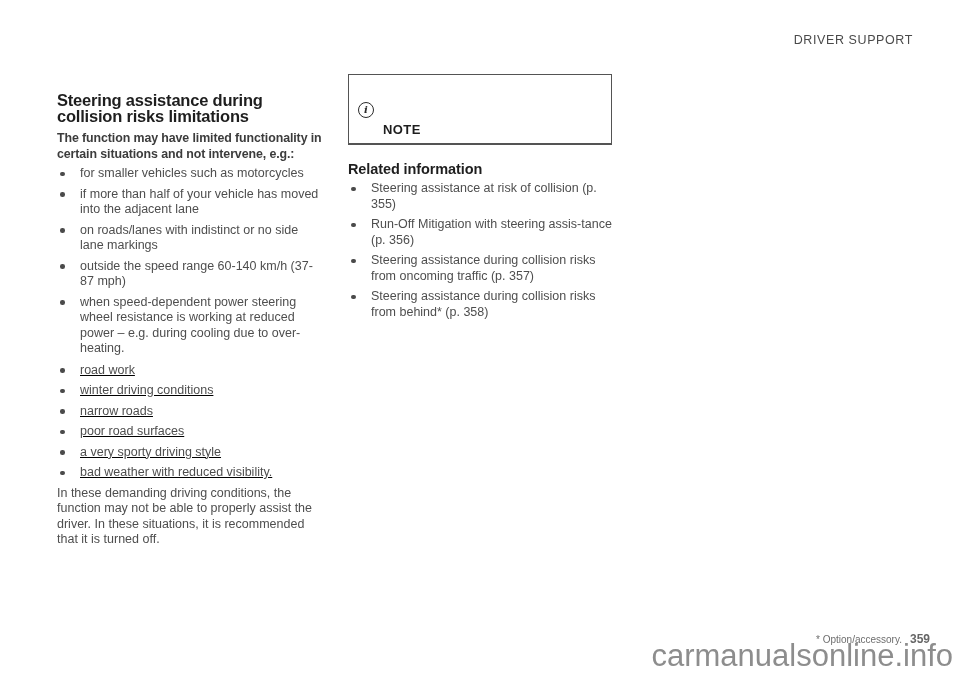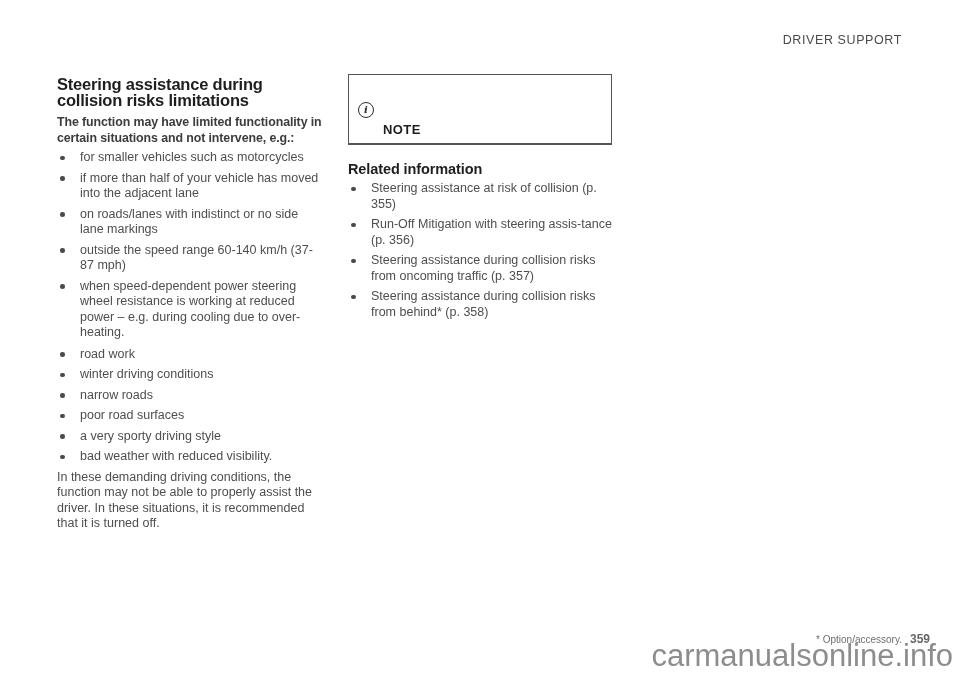--- a/index.html
+++ b/index.html
@@ -14,7 +14,7 @@
 
   
   .header-title {
-    position:absolute; top:33px; right:58px;
+    position:absolute; top:33px; right:47px;
     font-size:12.5px; color:#4a4a4a; letter-spacing:0.6px;
   }
 

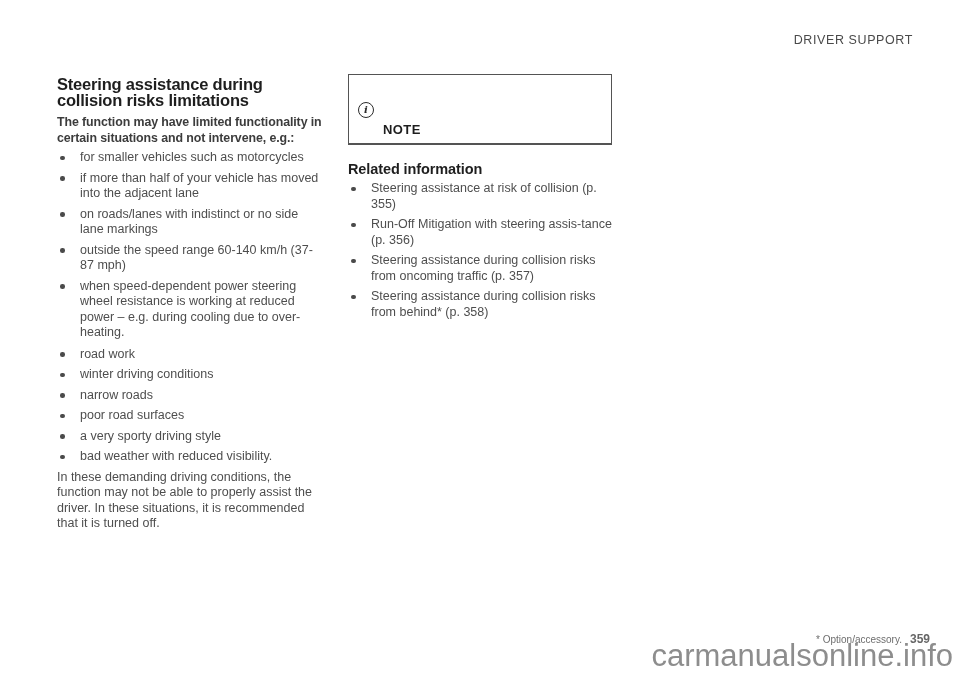--- a/index.html
+++ b/index.html
@@ -24,7 +24,7 @@
 
   h1.section-heading {
     font-size:16.5px; line-height:16px; font-weight:bold;
-    color:#1e1e1e; margin:0 0 7px; letter-spacing:-0.2px;
+    color:#1e1e1e; margin:16px 0 7px; letter-spacing:-0.2px;
   }
   .intro {
     font-size:12.4px; font-weight:bold; color:#3c3c3c;

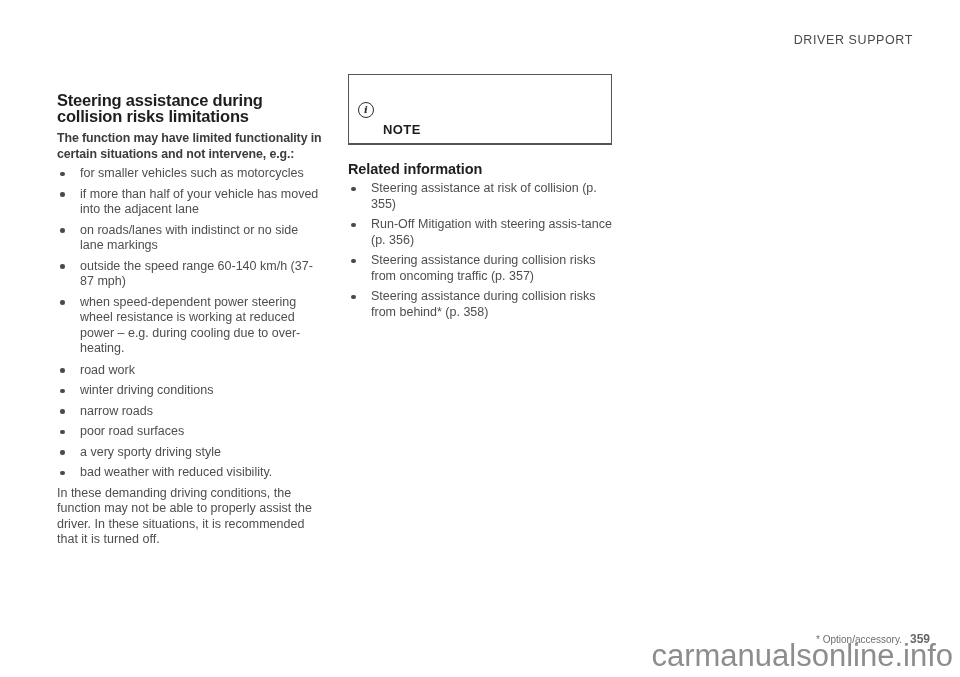--- a/index.html
+++ b/index.html
@@ -34,7 +34,7 @@
     font-size:12.5px; color:#4e4e4e; line-height:15.5px; margin:0;
   }
   .mt1 { margin-top:3px; }
-  .mt2 { margin-top:4px; }
+  .mt2 { margin-top:4px;text-decoration:underline; }
 
   ul.dot-list { list-style:none; margin:0; padding:0; }
   ul.dot-list li {

